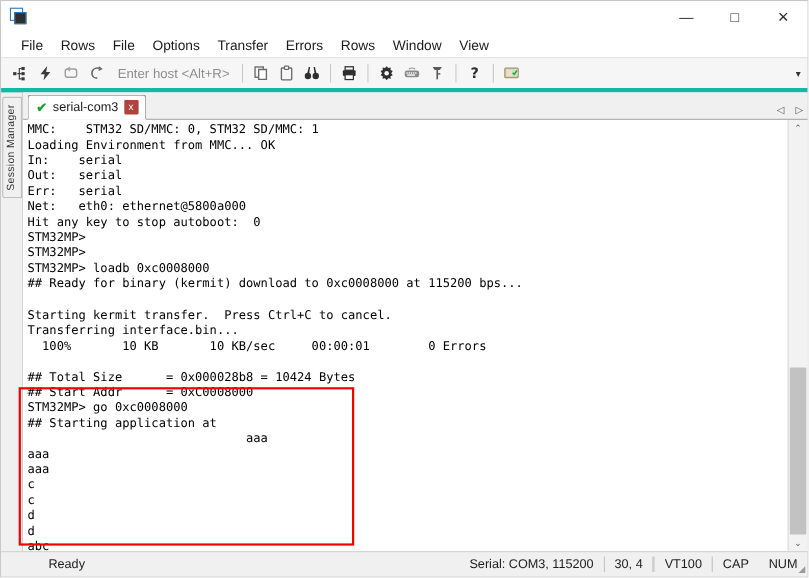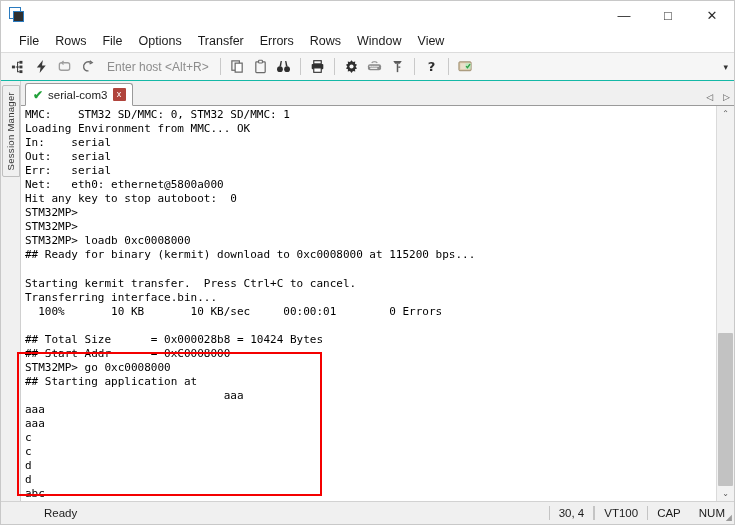--- a/index.html
+++ b/index.html
@@ -99,7 +99,7 @@
     background: #f6f6f6;
     display: flex;
     align-items: center;
-    border-bottom: 1px solid #14b8a6;
+    border-bottom: 4px solid #14b8a6;
     flex: 0 0 auto;
     position: relative;
     padding-left: 6px;

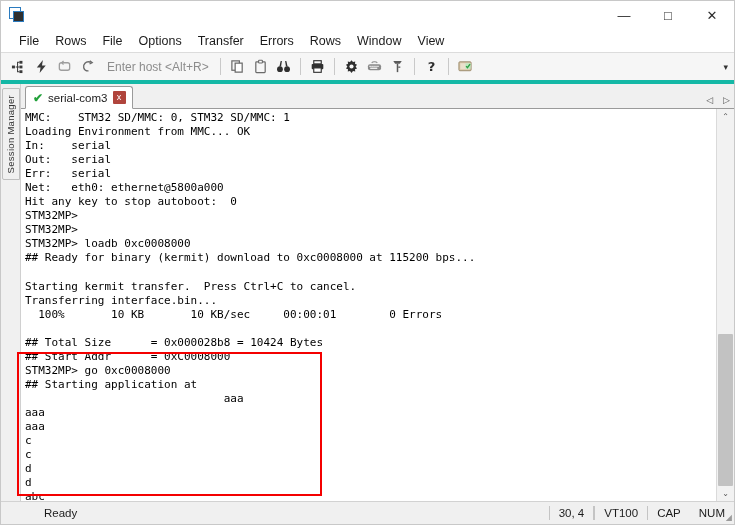--- a/index.html
+++ b/index.html
@@ -517,6 +517,7 @@
   <div class="statusbar">
     <div class="sb-cell">Ready</div>
     <div class="sb-spacer"></div>
+    <div class="sb-cell">Serial: COM3, 115200</div>
     <div class="sb-sep"></div>
     <div class="sb-cell">30,  4</div>
     <div class="sb-sep"></div>

